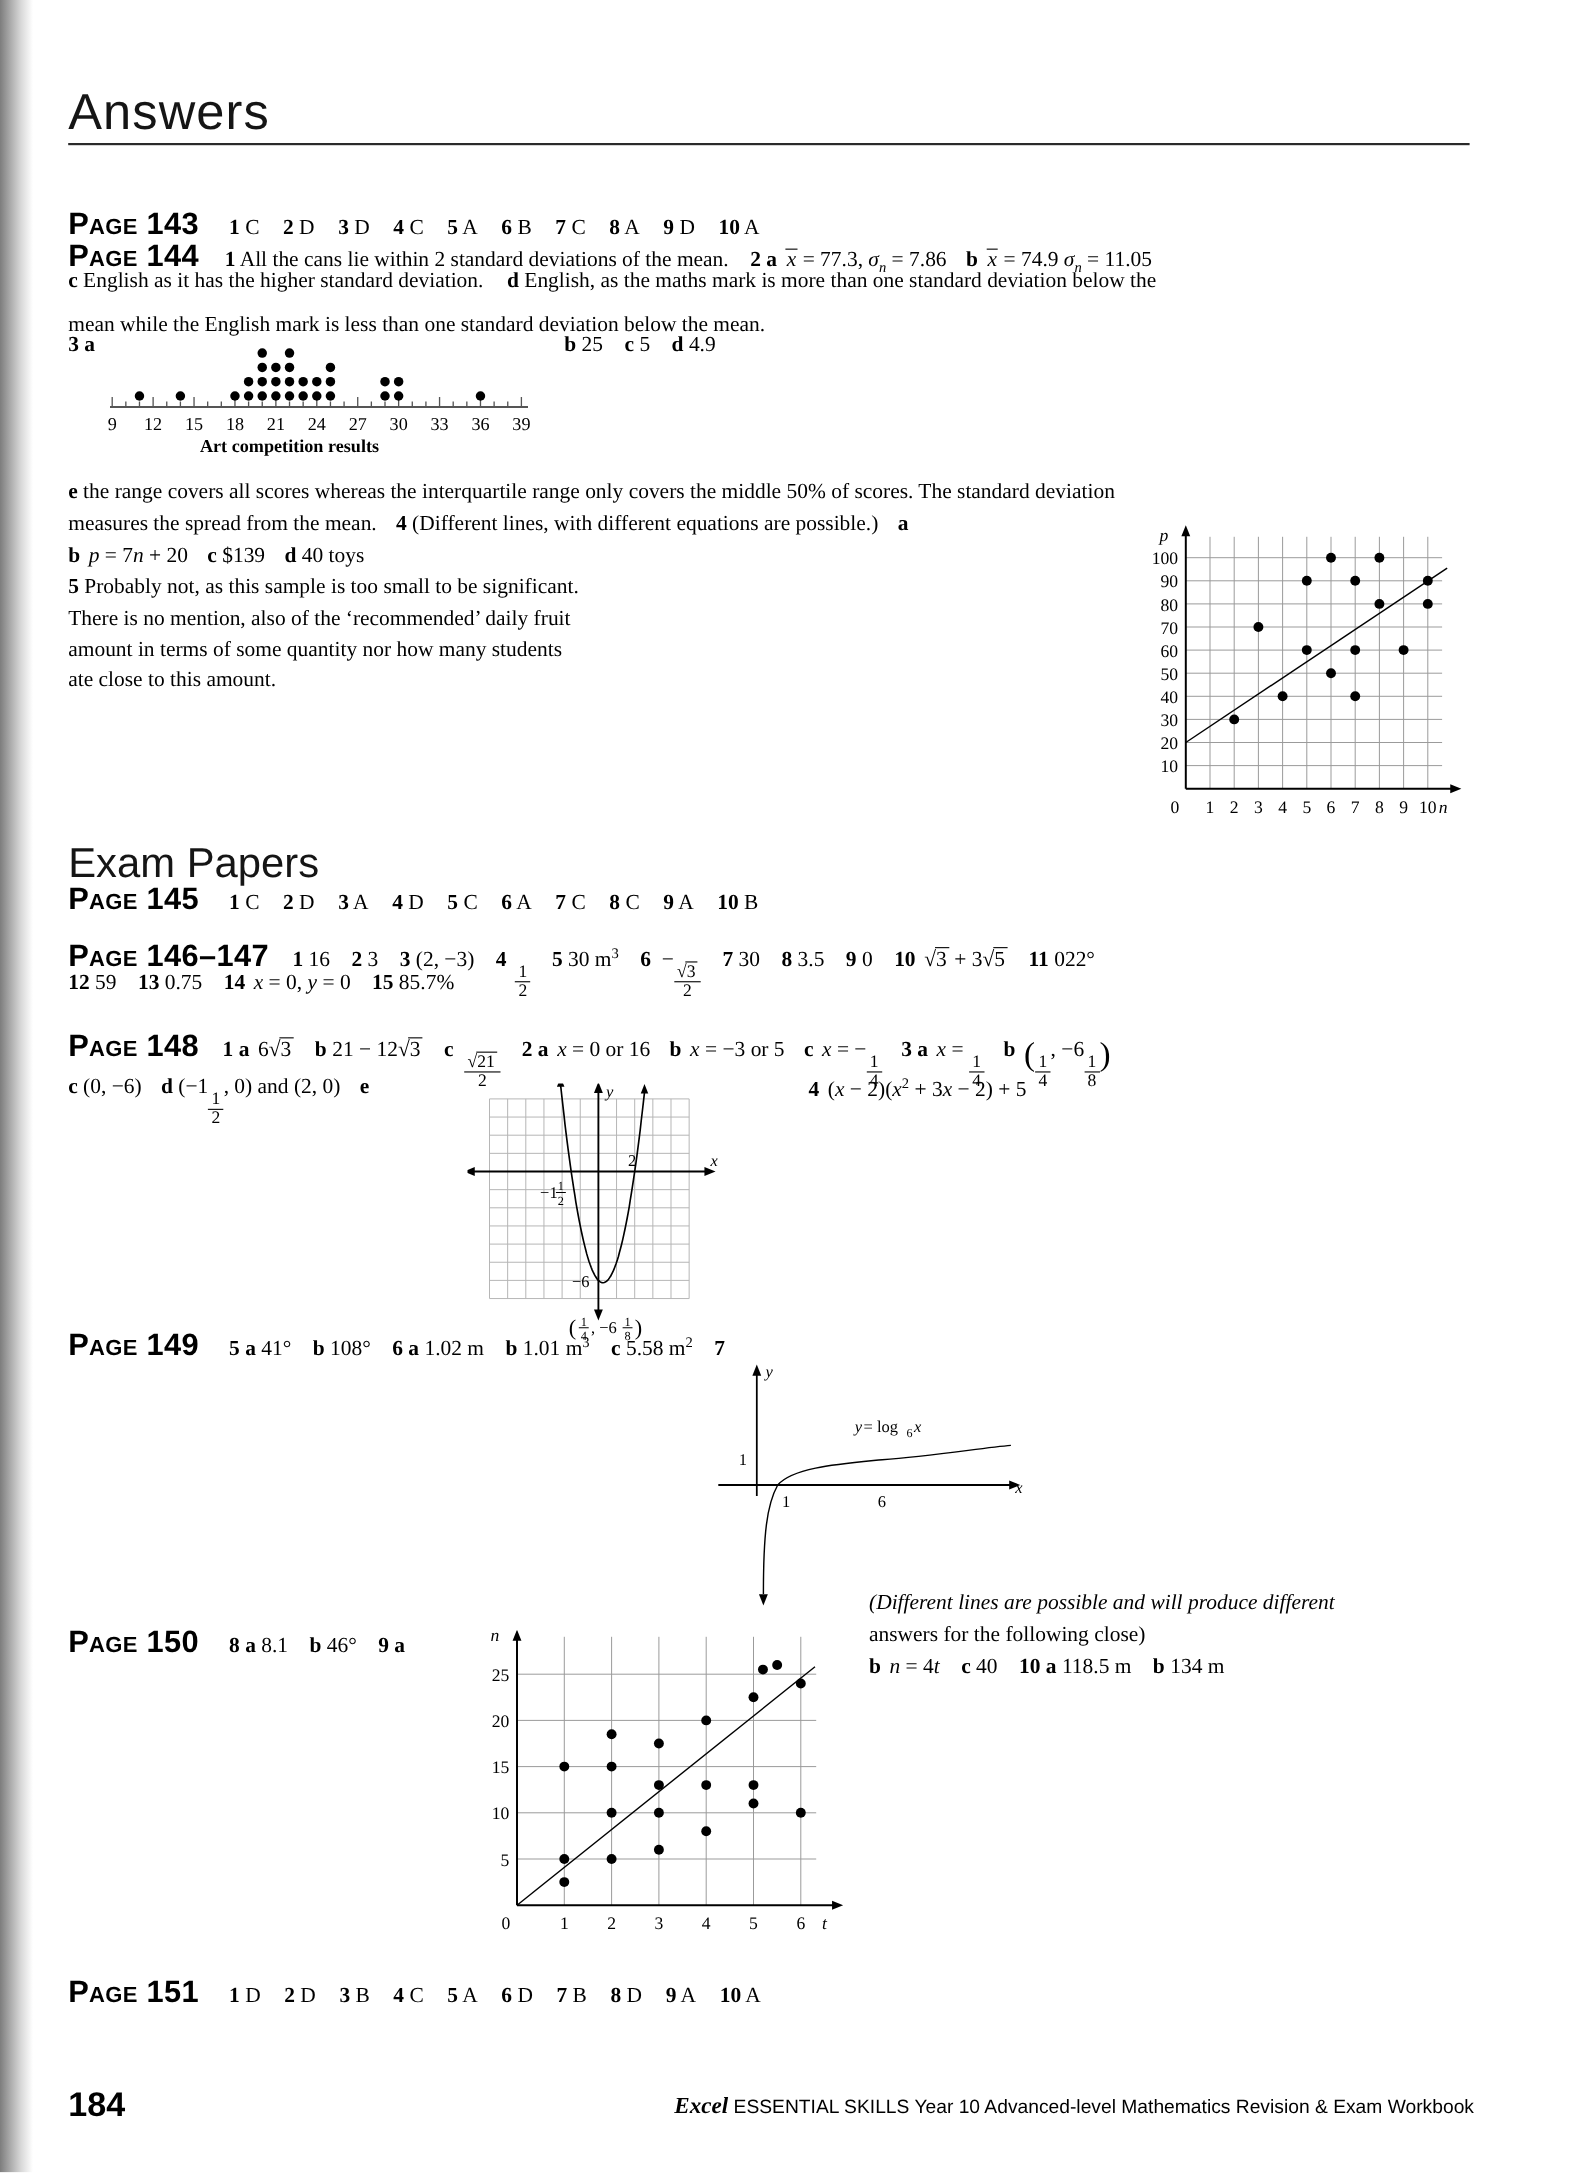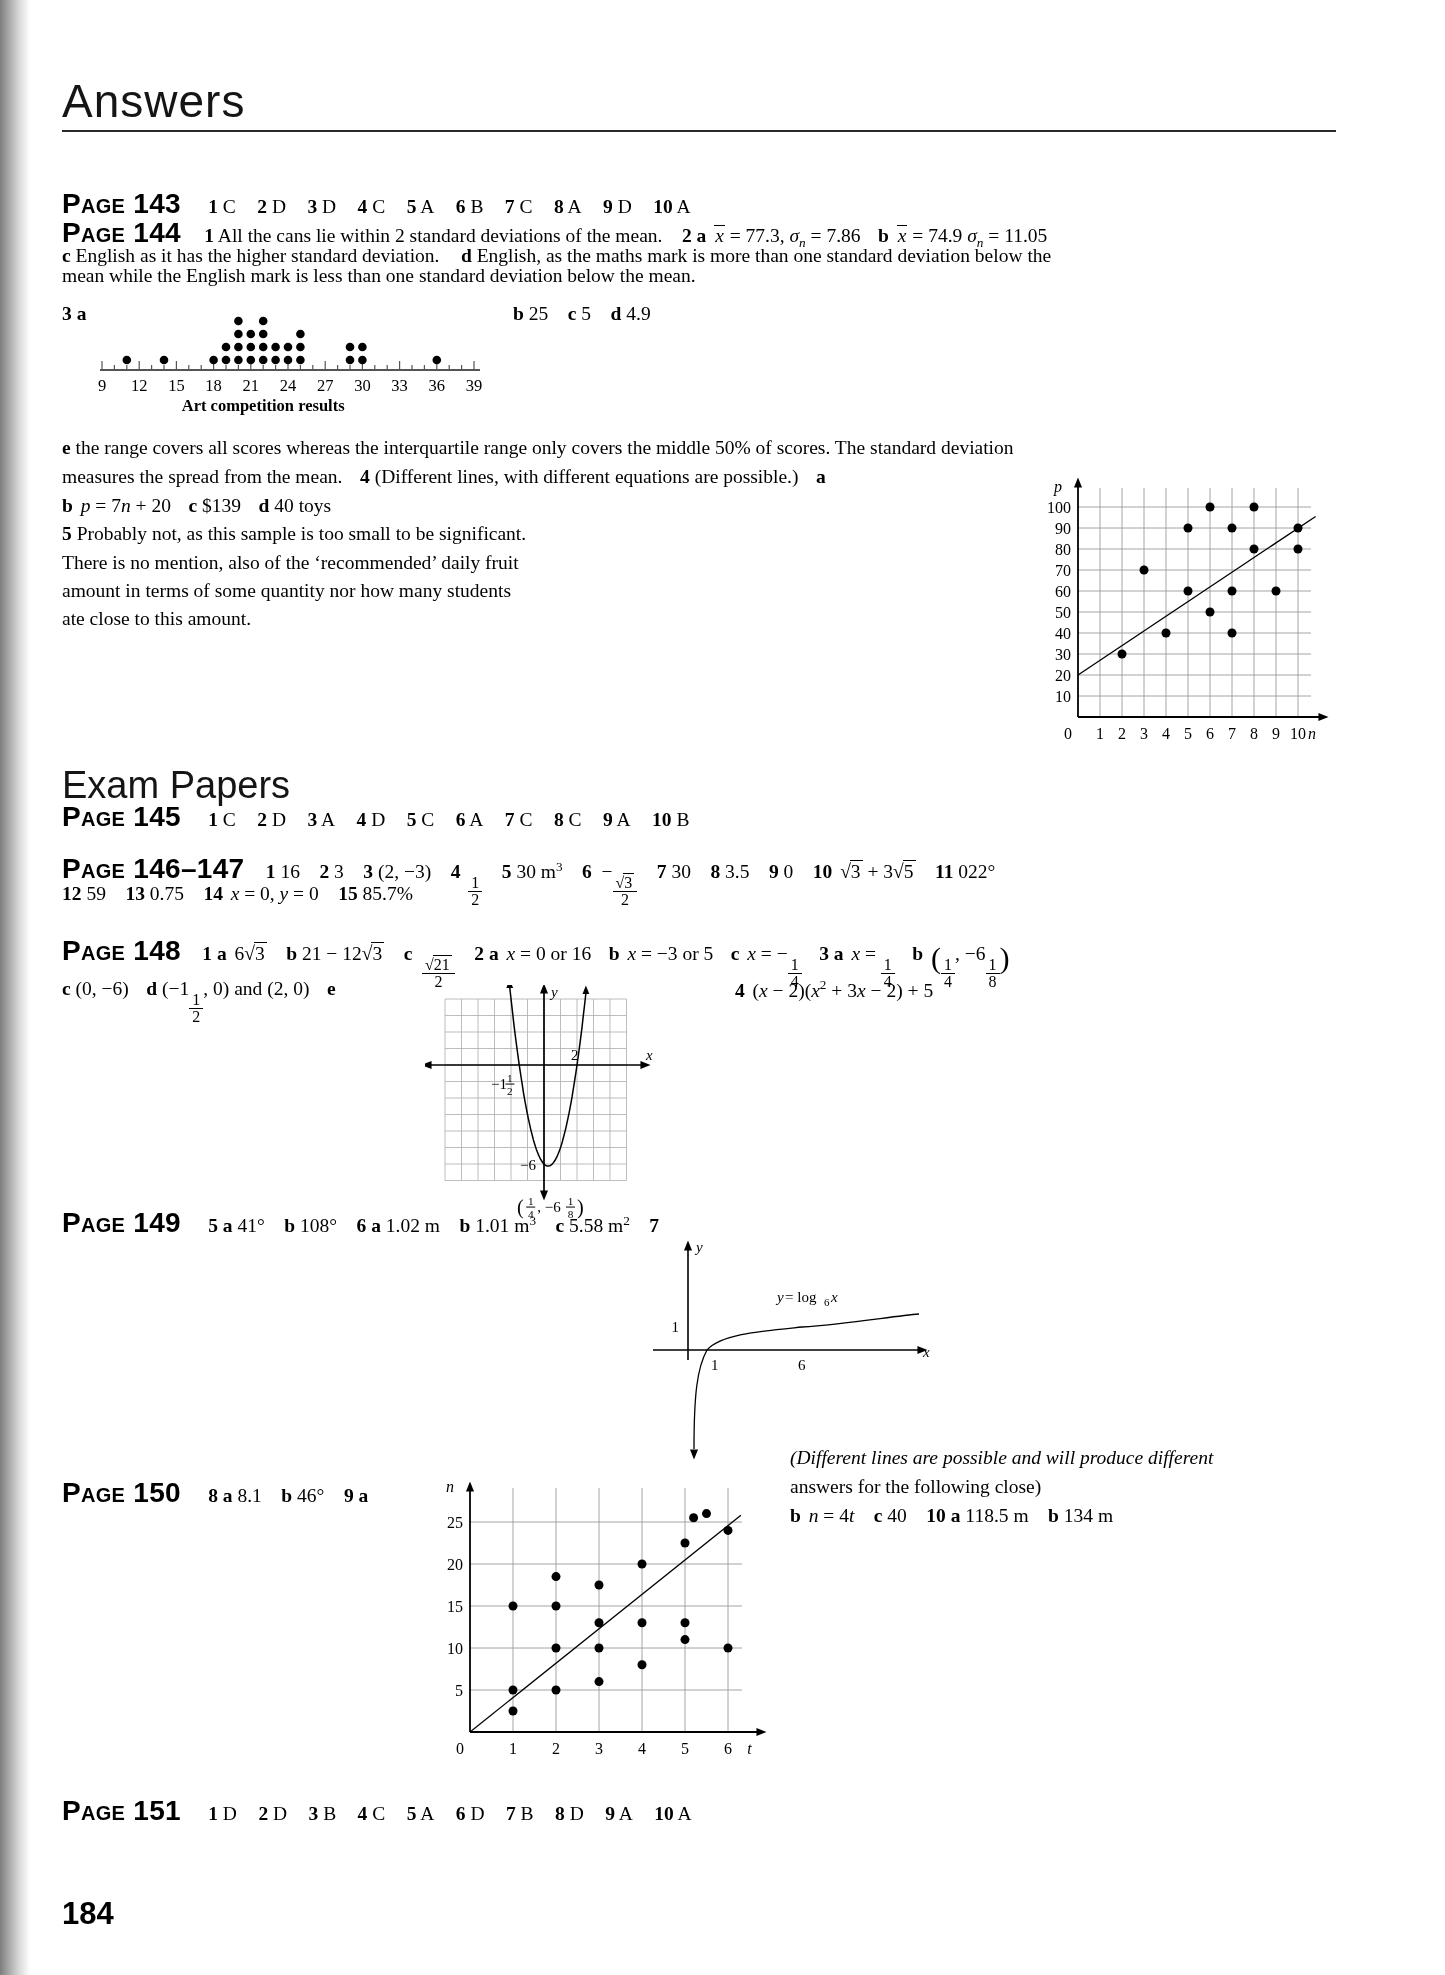--- a/index.html
+++ b/index.html
@@ -44,7 +44,7 @@
       <div class="line" style="left: 62px; top: 187px;"><b class="ph">Page 143</b><span style="display: inline-block; width: 1.4em;"></span><b>1</b> C<span style="display: inline-block; width: 1.1em;"></span><b>2</b> D<span style="display: inline-block; width: 1.1em;"></span><b>3</b> D<span style="display: inline-block; width: 1.1em;"></span><b>4</b> C<span style="display: inline-block; width: 1.1em;"></span><b>5</b> A<span style="display: inline-block; width: 1.1em;"></span><b>6</b> B<span style="display: inline-block; width: 1.1em;"></span><b>7</b> C<span style="display: inline-block; width: 1.1em;"></span><b>8</b> A<span style="display: inline-block; width: 1.1em;"></span><b>9</b> D<span style="display: inline-block; width: 1.1em;"></span><b>10</b> A</div>
       <div class="line" style="left: 62px; top: 216px;"><b class="ph">Page 144</b><span style="display: inline-block; width: 1.2em;"></span><b>1</b> All the cans lie within 2 standard deviations of the mean.<span style="display: inline-block; width: 1em;"></span><b>2 a</b><span style="display: inline-block; width: 0.4em;"></span><span class="ov"><i>x</i></span> = 77.3, <i>σ</i><sub><i>n</i></sub> = 7.86<span style="display: inline-block; width: 0.9em;"></span><b>b</b><span style="display: inline-block; width: 0.4em;"></span><span class="ov"><i>x</i></span> = 74.9 <i>σ</i><sub><i>n</i></sub> = 11.05</div>
       <div class="line" style="left: 62px; top: 244px;"><b>c</b>  English as it has the higher standard deviation.<span style="display: inline-block; width: 1.1em;"></span><b>d</b>  English, as the maths mark is more than one standard deviation below the</div>
-      <div class="line" style="left: 62px; top: 264px; text-align: right;">mean while the English mark is less than one standard deviation below the mean.</div>
+      <div class="line" style="left: 62px; top: 284px; text-align: right;">mean while the English mark is less than one standard deviation below the mean.</div>
       <div class="line" style="left: 62px; top: 302px;"><b>3 a</b></div>
       <div class="line" style="left: 513px; top: 302px;"><b>b</b> 25<span style="display: inline-block; width: 1em;"></span><b>c</b> 5<span style="display: inline-block; width: 1em;"></span><b>d</b> 4.9</div>
       <div class="line" style="left: 62px; top: 436px;"><b>e</b>  the range covers all scores whereas the interquartile range only covers the middle 50% of scores. The standard deviation</div>

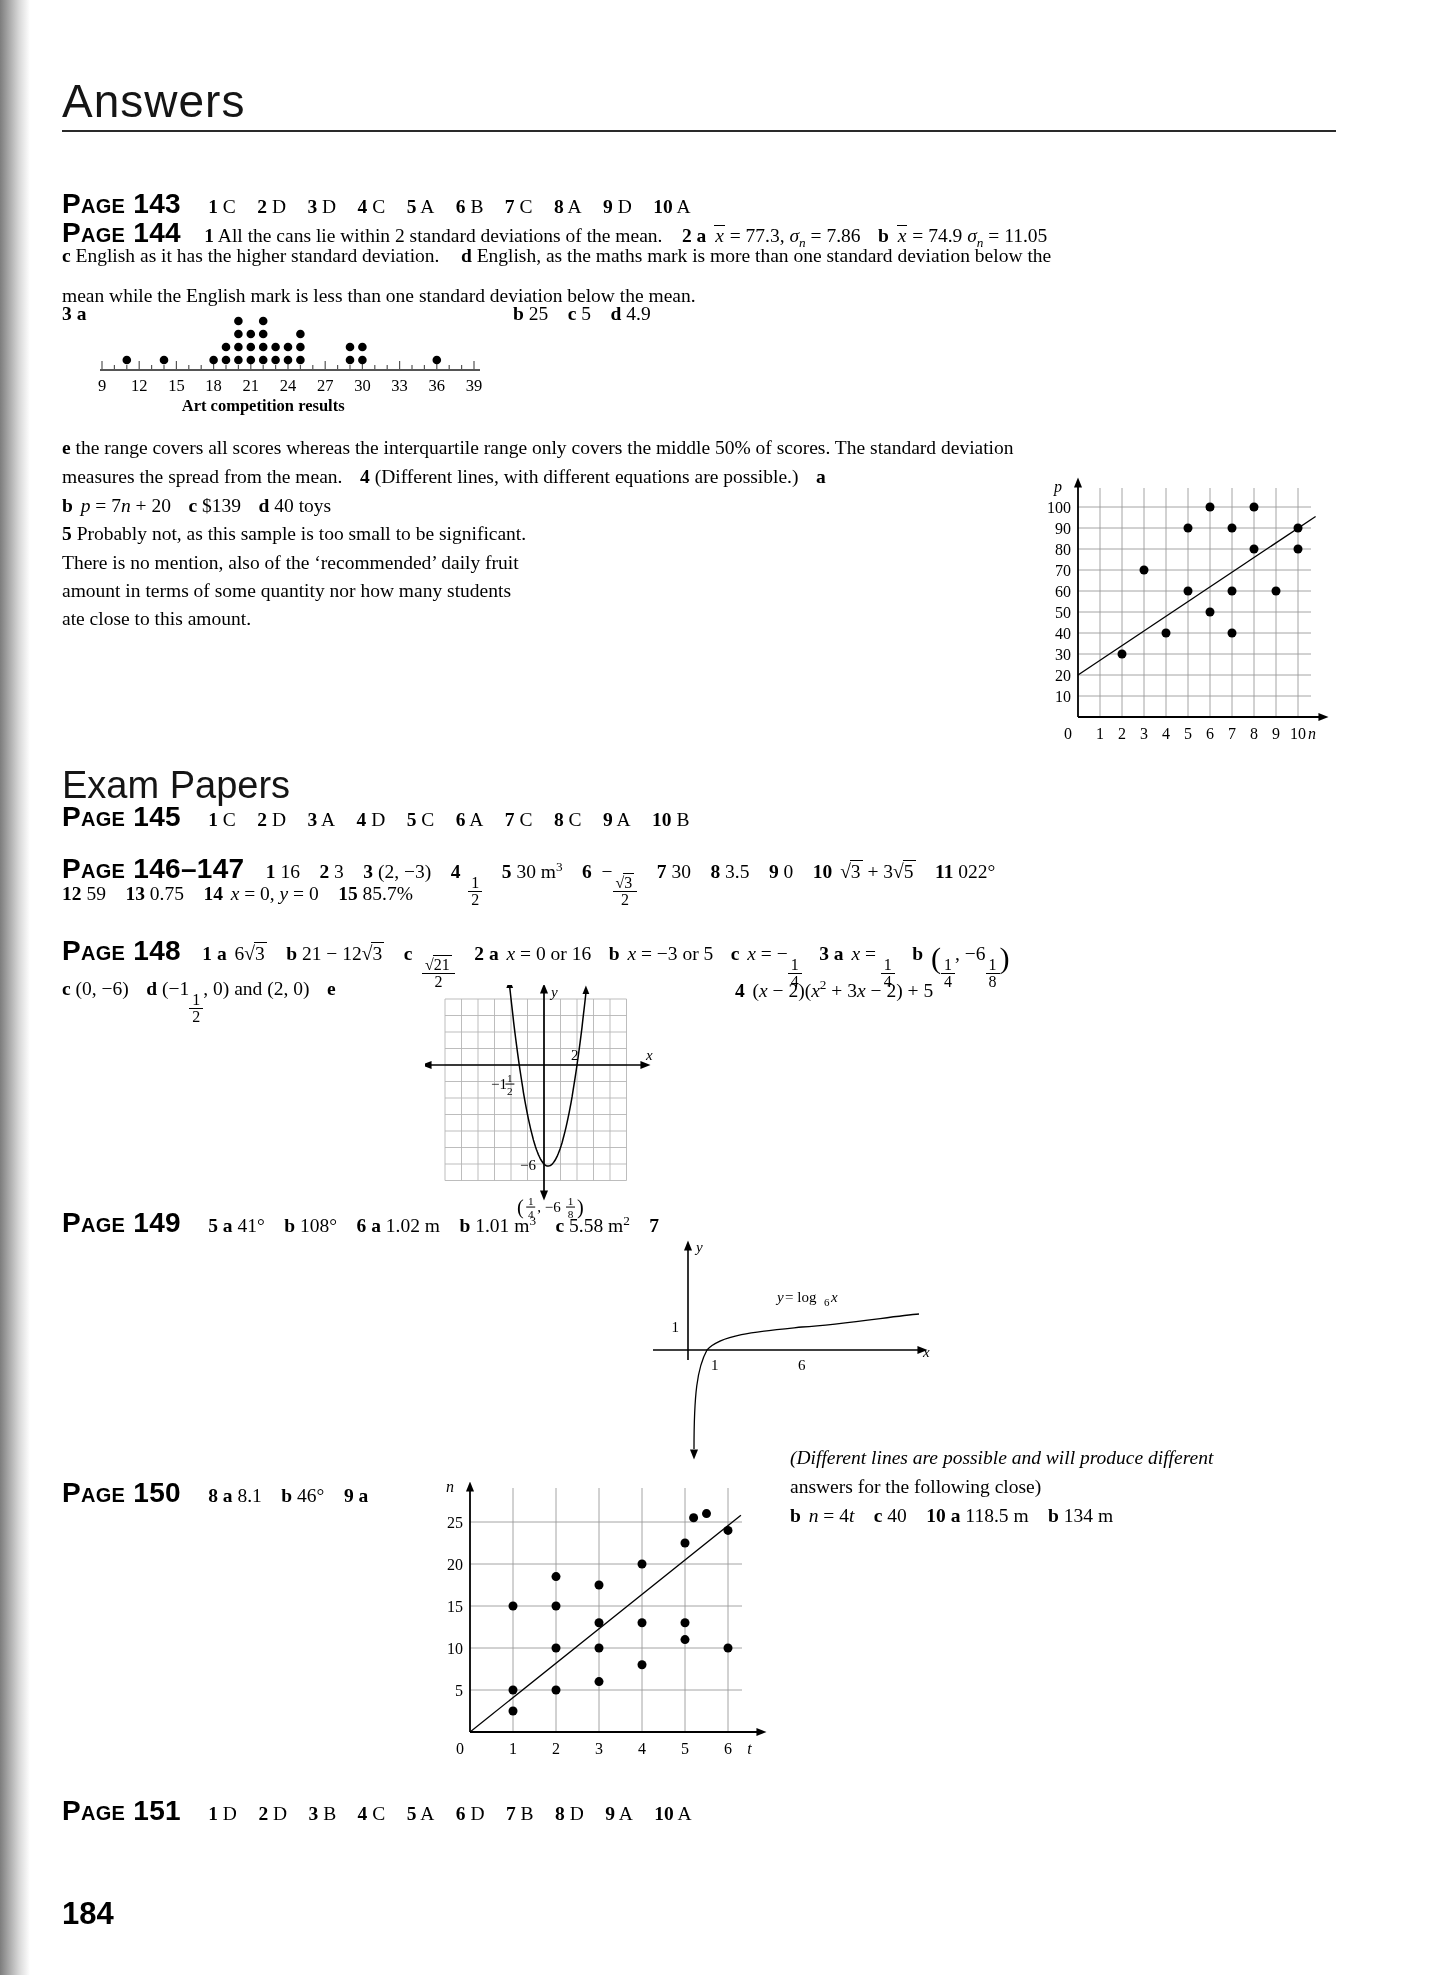--- a/index.html
+++ b/index.html
@@ -354,6 +354,7 @@
         <circle cx="338" cy="48.39999999999998" r="4.5" fill="#000"></circle>
       </svg></div>
   <div class="footer-num">184</div>
+  <div class="footer-right"><span class="brand">Excel</span><span> ESSENTIAL SKILLS Year 10 Advanced-level Mathematics Revision &amp; Exam Workbook</span></div>
 </div>
 
 </body></html>

